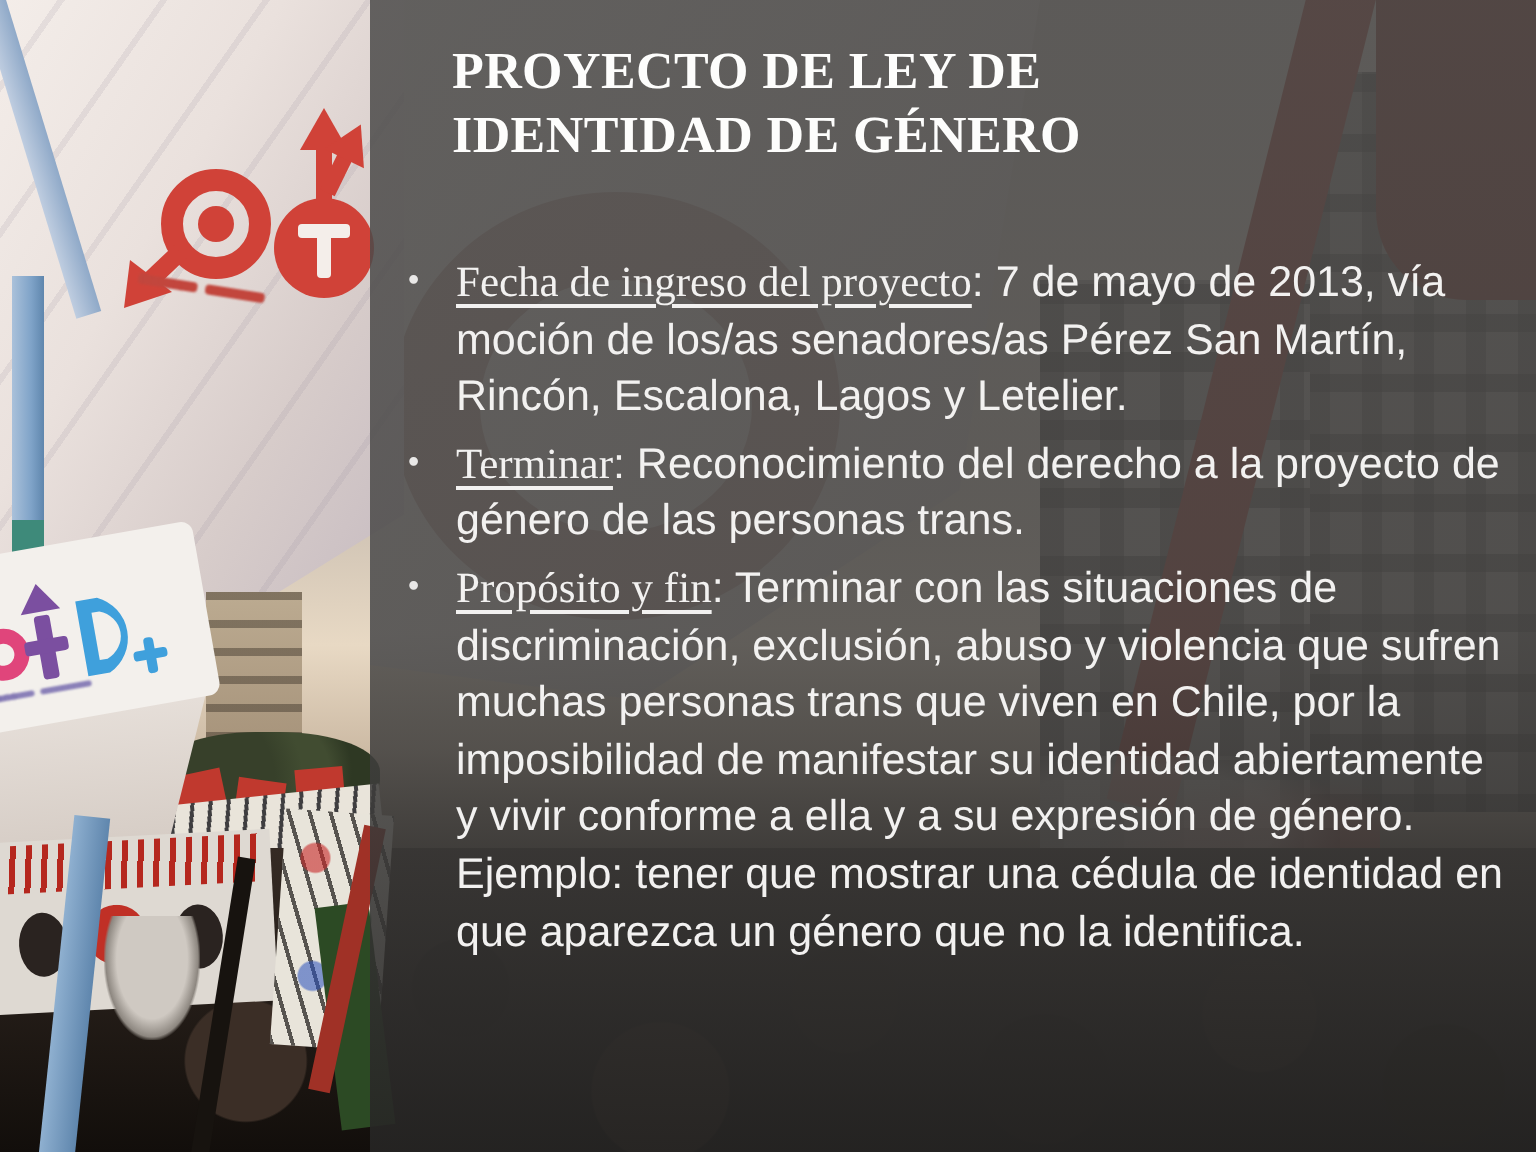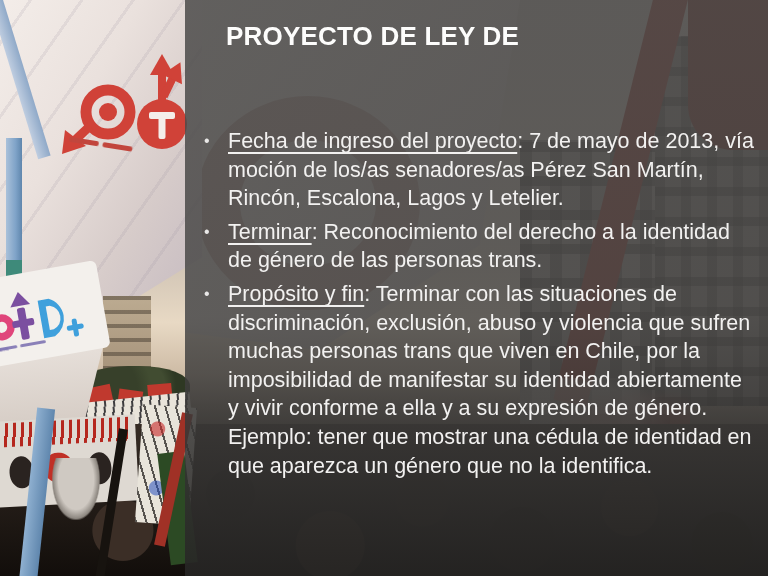--- a/index.html
+++ b/index.html
@@ -111,7 +111,7 @@
 
   
   .title{left:226px;top:20px;width:520px;color:#fdfdfc;
-      font-family:Liberation Sans, sans-serif;font-weight:bold;font-size:26px;line-height:32px;letter-spacing:.2px;}
+      font-family:Liberation Serif, serif;font-weight:bold;font-size:26px;line-height:32px;letter-spacing:.2px;}
   .bullets{left:202px;top:127px;width:556px;margin:0;padding:0;list-style:none;}
   .bullets li{position:static;display:flex;margin:0 0 5px 0;color:#f2f1f0;
       font-size:21.5px;line-height:28.6px;}

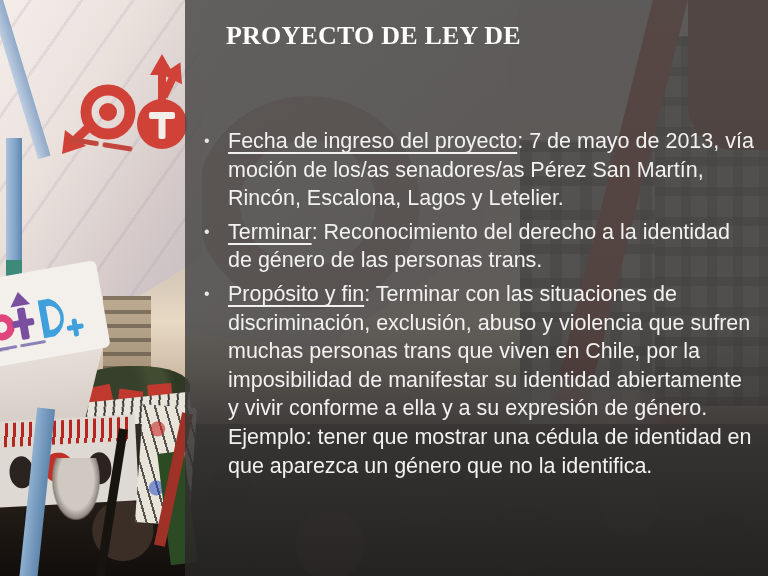--- a/index.html
+++ b/index.html
@@ -209,6 +209,7 @@
 
   <div class="title">
     <span class="tline">PROYECTO DE LEY DE</span>
+    <span class="tline">IDENTIDAD DE GÉNERO</span>
   </div>
 
   <ul class="bullets">

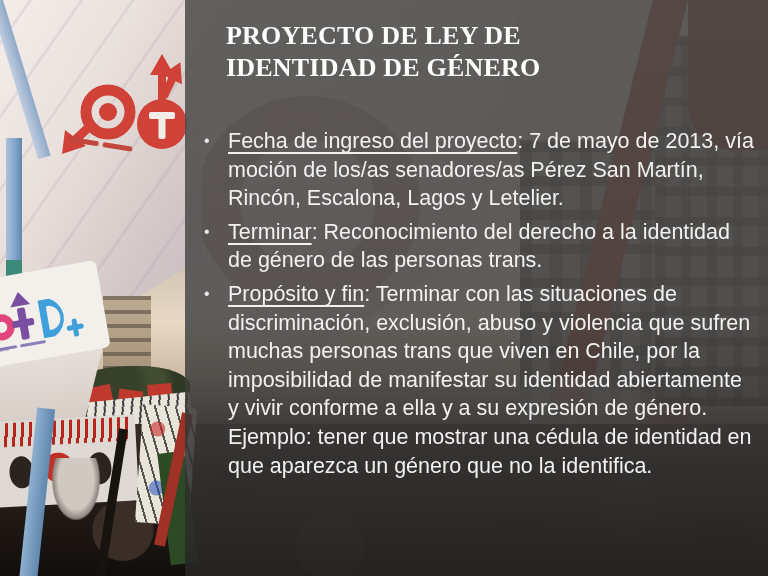--- a/index.html
+++ b/index.html
@@ -117,7 +117,7 @@
       font-size:21.5px;line-height:28.6px;}
   .dot{position:static;flex:none;width:26px;font-size:16px;color:#e9e8e7;padding-left:2px;}
   .btext{position:static;flex:1;}
-  .lead{position:static;text-decoration:underline;text-underline-offset:4px;text-decoration-thickness:1.5px;}
+  .lead{position:static;text-decoration:underline;text-underline-offset:4px;text-decoration-thickness:1.5px;font-family:Liberation Serif, serif;}
   .rest{position:static;}
   .tline{position:static;display:block;}
 </style>

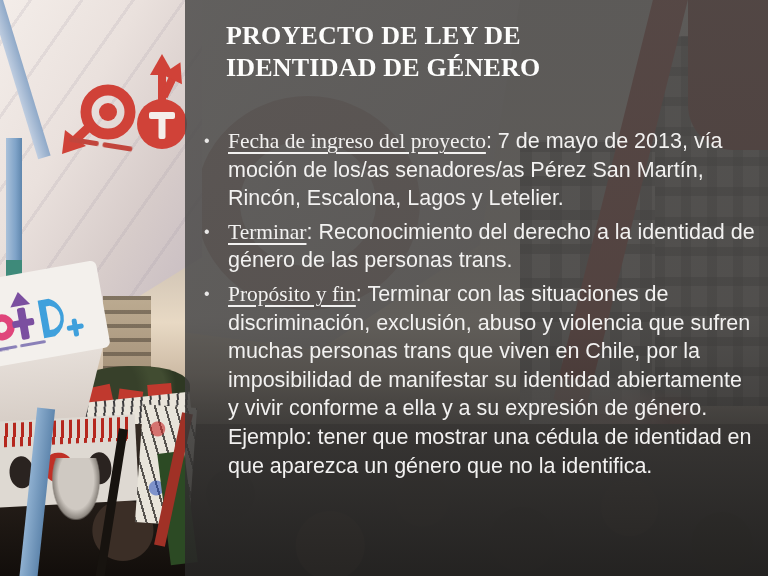--- a/index.html
+++ b/index.html
@@ -219,7 +219,7 @@
       </li>
       <li>
         <span class="dot">•</span>
-        <span class="btext"><span class="lead">Terminar</span><span class="rest">: Reconocimiento del derecho a la identidad de género de las personas trans.</span></span>
+        <span class="btext"><span class="lead">Terminar</span><span class="rest">: Reconocimiento del derecho a la proyecto de género de las personas trans.</span></span>
       </li>
       <li>
         <span class="dot">•</span>

